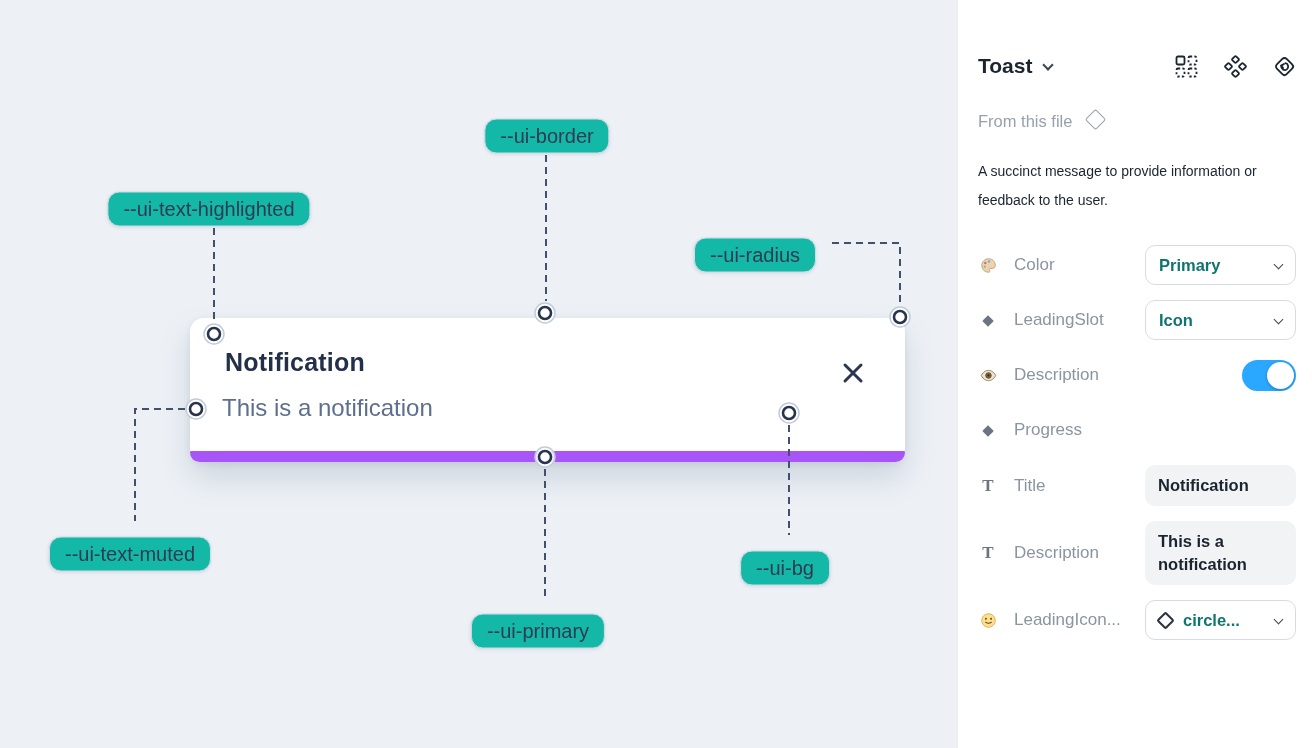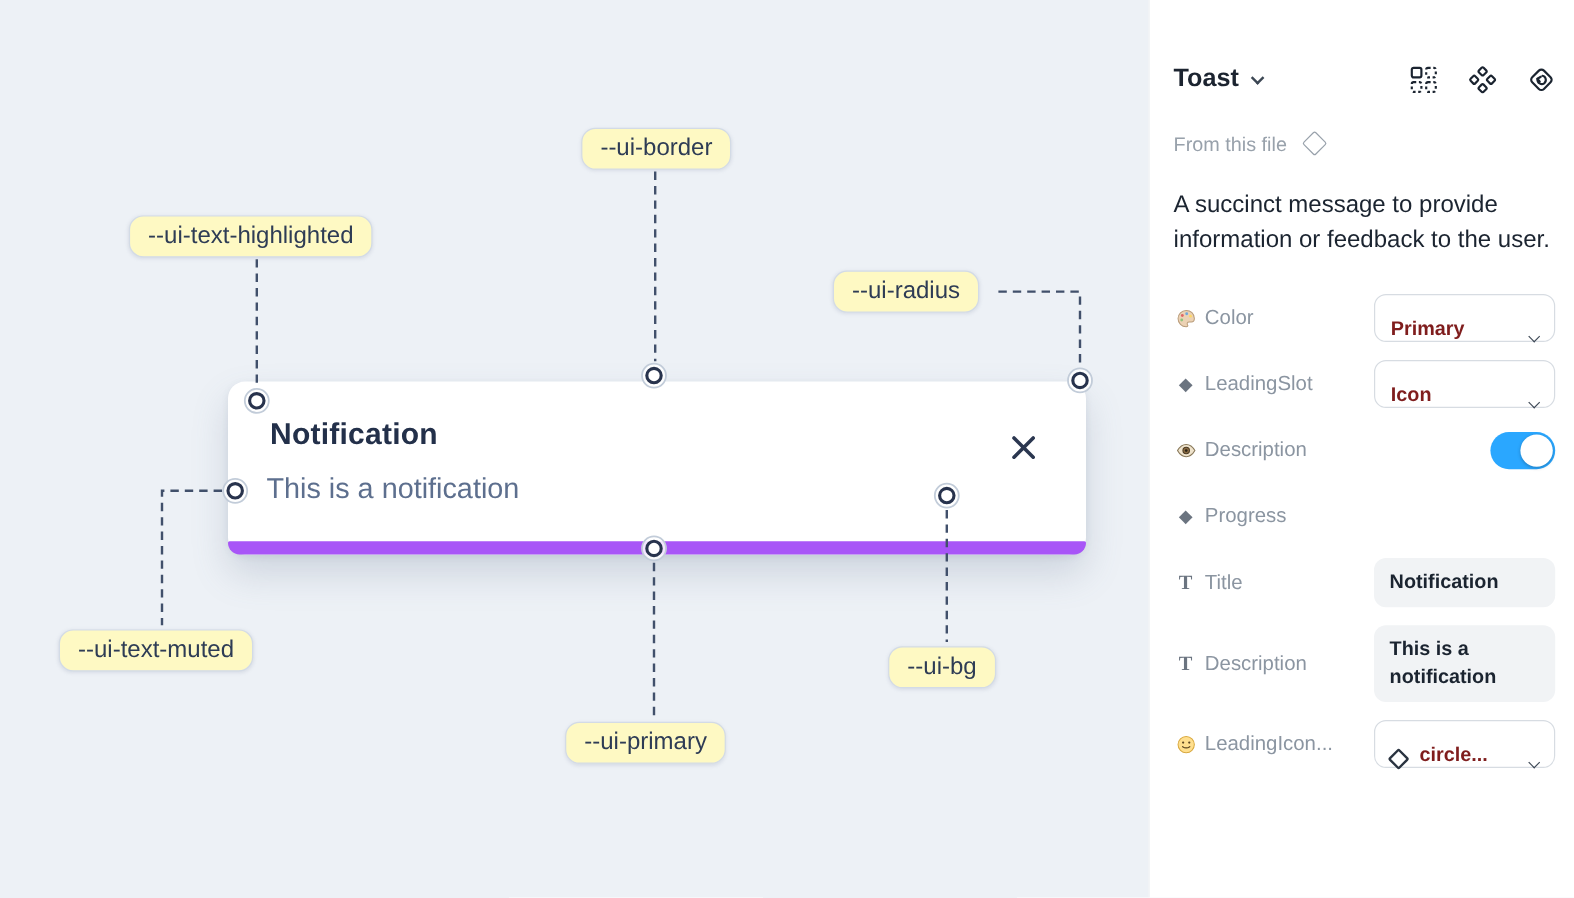--- a/index.html
+++ b/index.html
@@ -33,9 +33,9 @@
 
   .pill {
     position:absolute; transform:translate(-50%,-50%);
-    background:#fef9c3; border:1.5px solid #d3dbe6; border-radius:12px;
+    background:#14b8a6; border:1.5px solid #d3dbe6; border-radius:12px;
     padding:5px 15px; font-size:20px; color:#2e3c55; white-space:nowrap;
-    box-shadow:0 1px 3px rgba(120,135,160,.18); z-index:3;
+    box-shadow:0 1px 3px rgba(120,135,160,.18); z-index:3;margin-top:12px;
   }
   .pill-border           { left:547px; top:124px; }
   .pill-text-highlighted { left:209px; top:197px; }

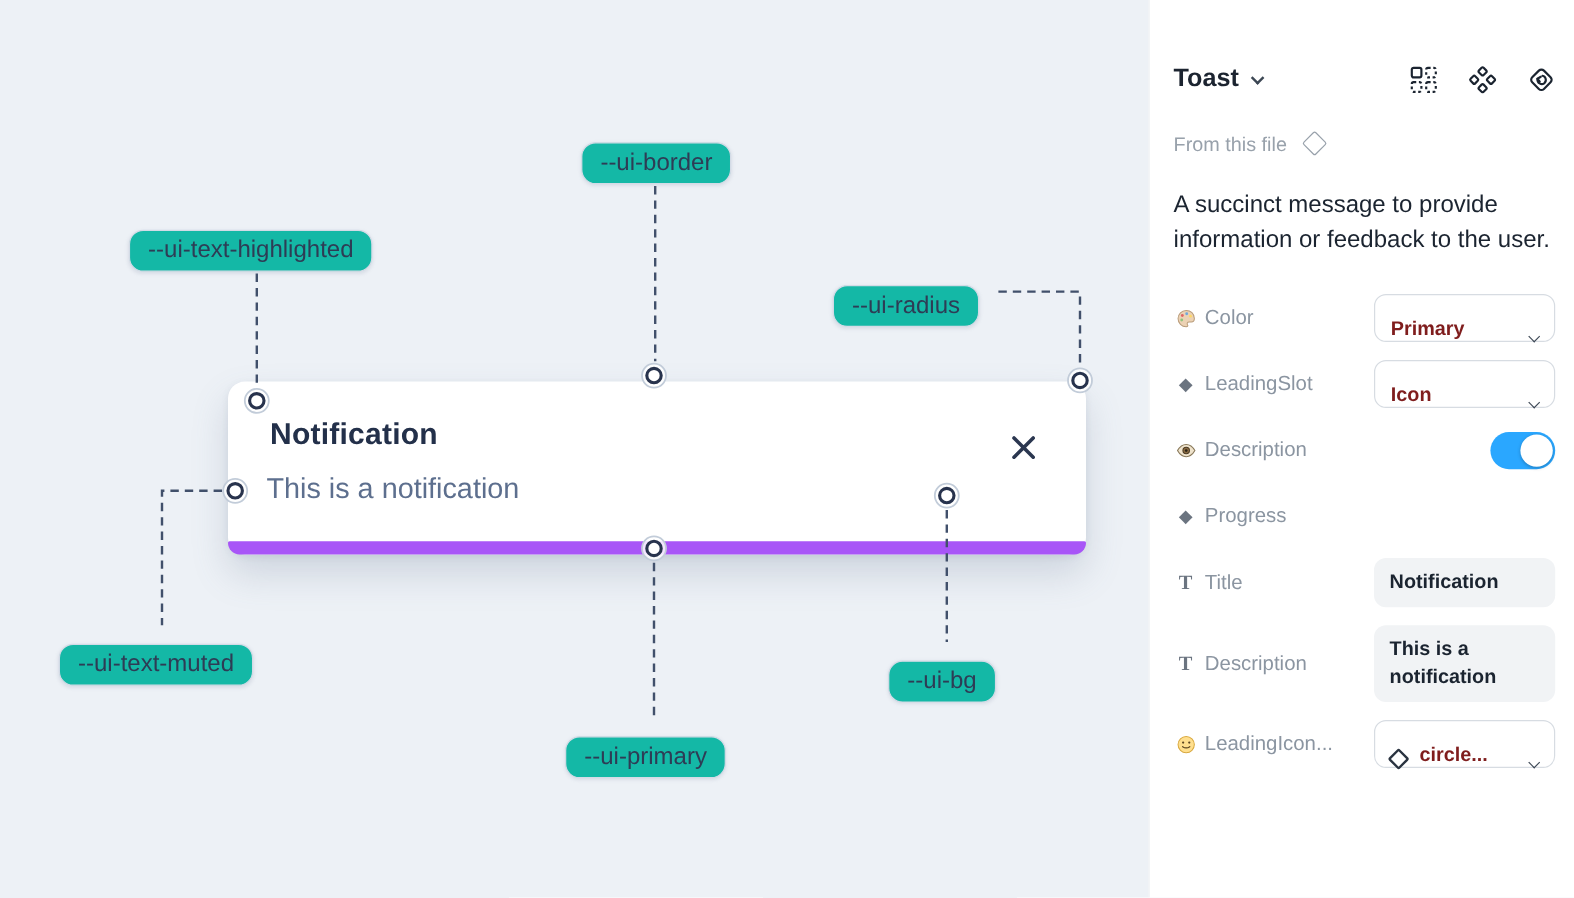--- a/index.html
+++ b/index.html
@@ -64,7 +64,7 @@
     transform:rotate(45deg); margin-left:16px;
   }
 
-  .panel-desc { margin-top:26px; font-size:20px; line-height:29px; color:#1b2430; }
+  .panel-desc { margin-top:26px; font-size:14px; line-height:29px; color:#1b2430; }
 
   .props { margin-top:30px; }
   .prop-row { display:flex; align-items:center; margin-bottom:15px; min-height:40px; }

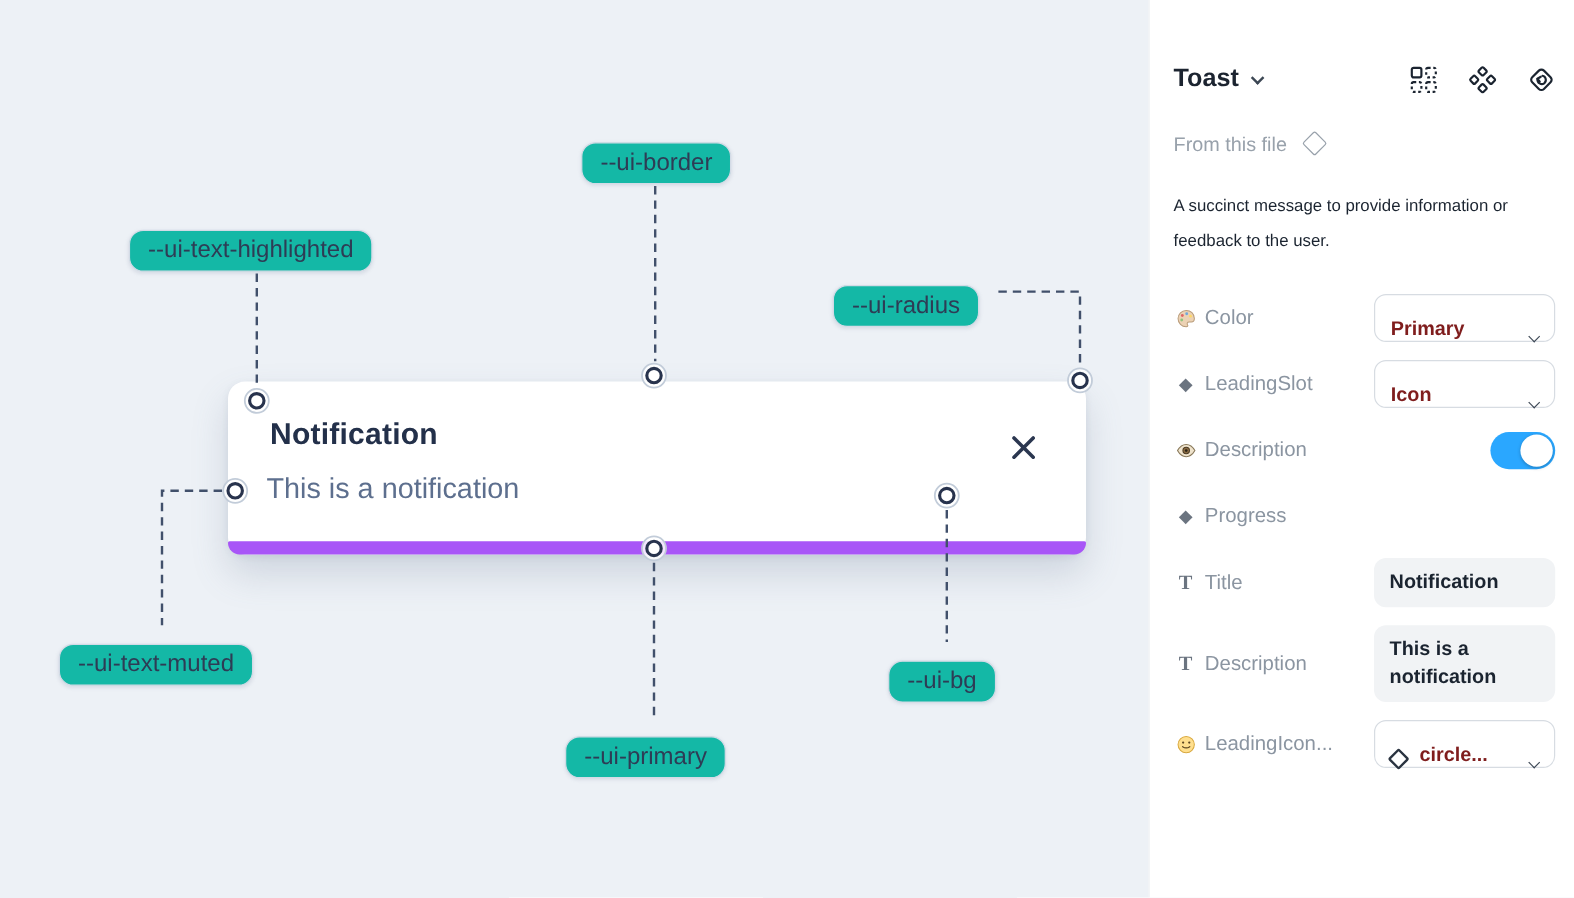--- a/index.html
+++ b/index.html
@@ -68,7 +68,7 @@
 
   .props { margin-top:30px; }
   .prop-row { display:flex; align-items:center; margin-bottom:15px; min-height:40px; }
-  .prop-label { display:flex; align-items:center; gap:6px; font-size:17px; color:#8b95a1; }
+  .prop-label { display:flex; align-items:center; gap:16px; font-size:17px; color:#8b95a1; }
   .picon { width:20px; display:inline-flex; justify-content:center; align-items:center; }
   .picon svg { width:17px; height:17px; }
   .glyph-diamond { color:#6b7480; font-size:15px; }

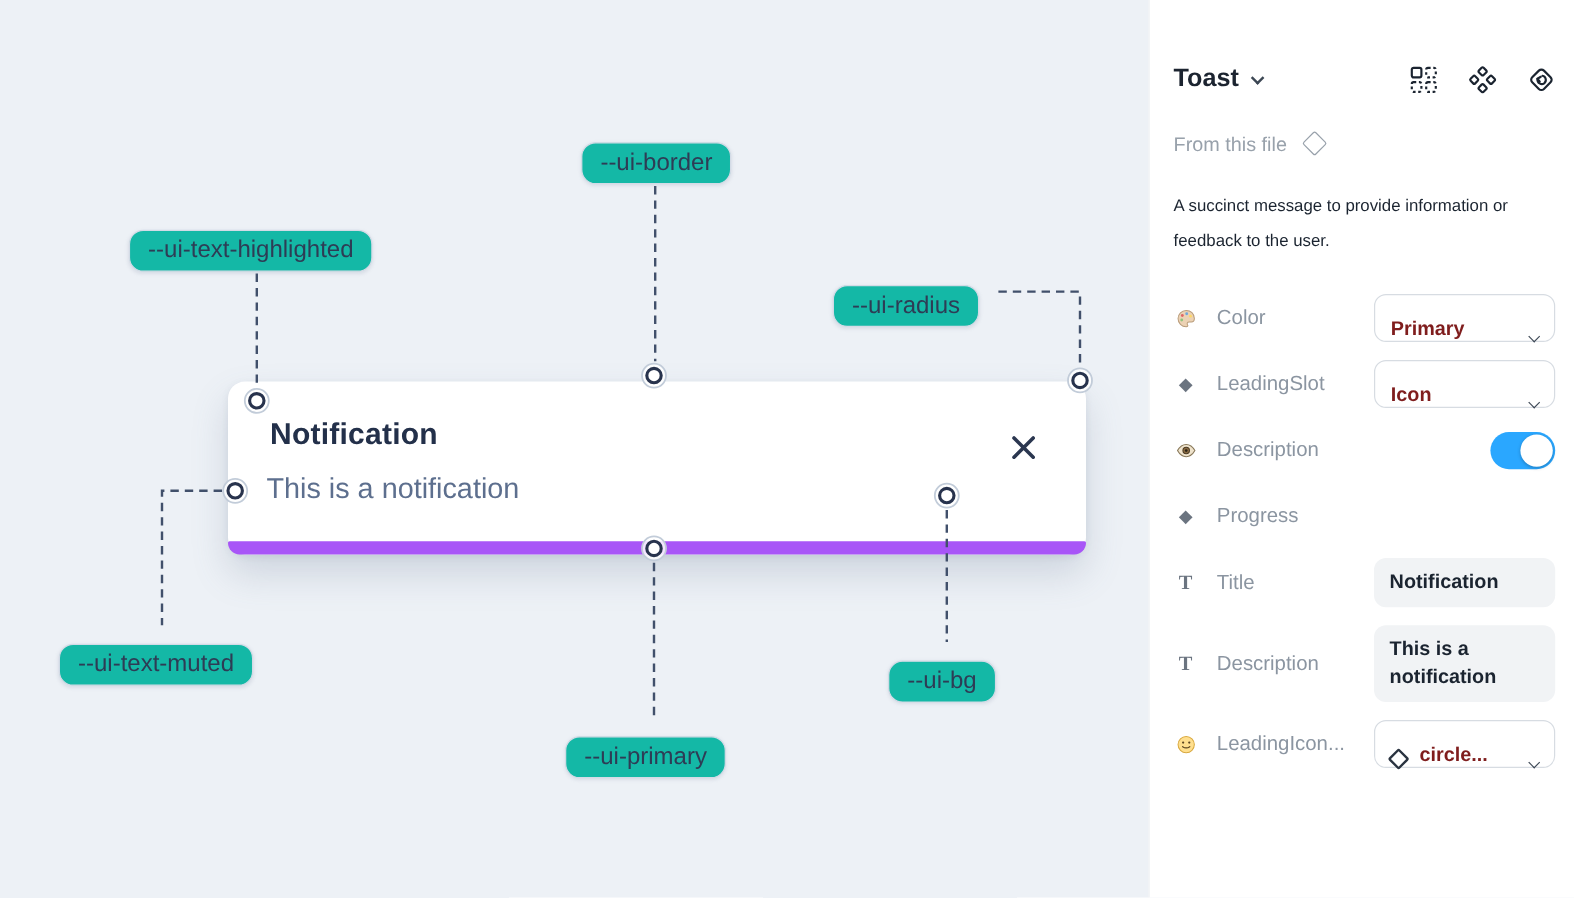--- a/index.html
+++ b/index.html
@@ -77,8 +77,8 @@
 
   .select {
     width:151px; height:40px; background:#fff; border:1px solid #d7dce2; border-radius:10px;
-    display:flex; align-items:flex-end; padding:0 13px; cursor:pointer;
-    font-size:16.5px; font-weight:700; color:#7f1d1d;
+    display:flex; align-items:center; padding:0 13px; cursor:pointer;
+    font-size:16.5px; font-weight:700; color:#0f766e;
   }
   .select .chev-down { margin-left:auto; width:7px; height:7px; border-width:1.8px; }
 

